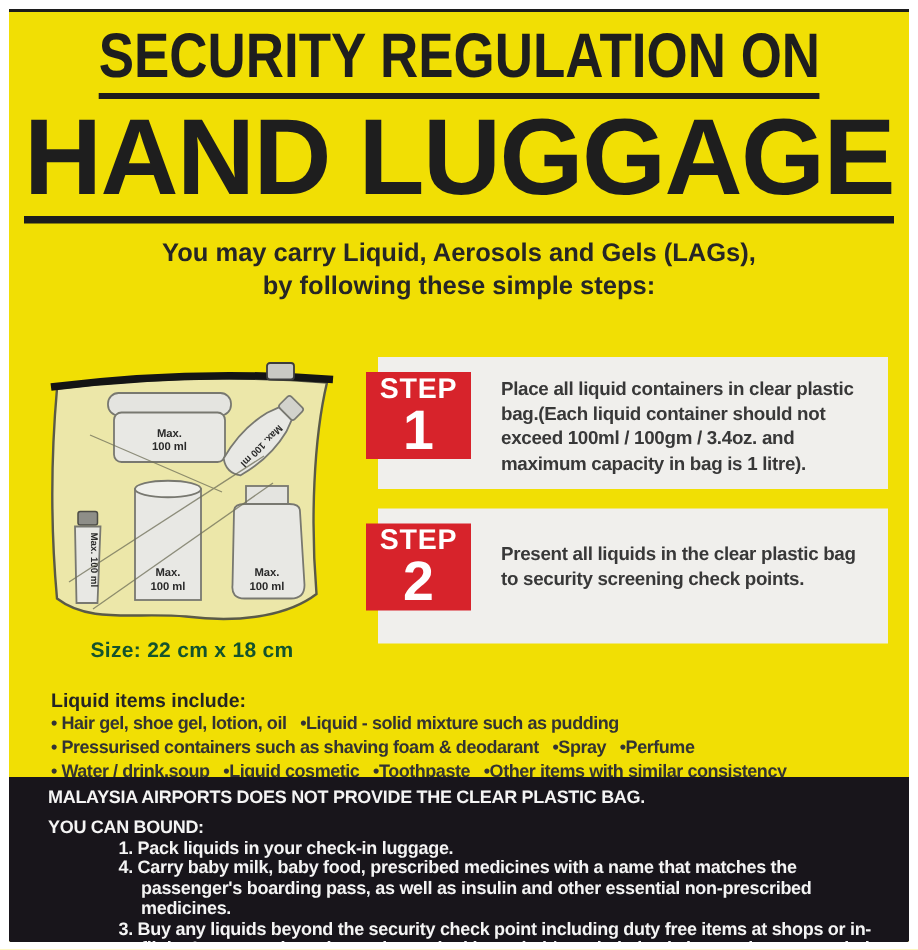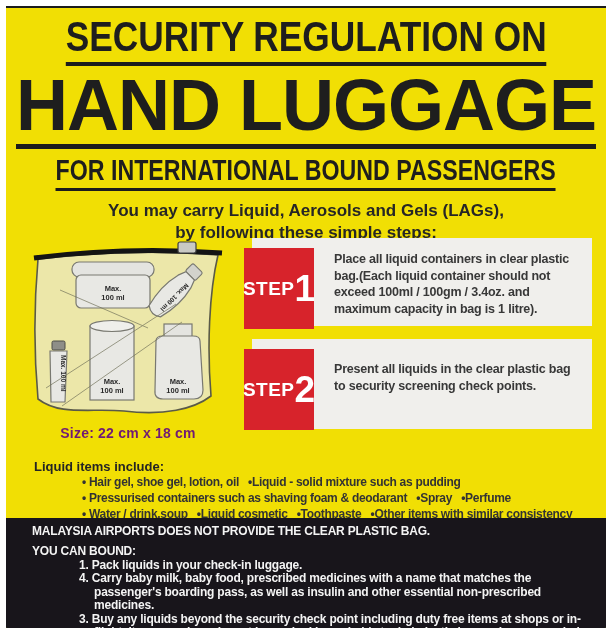--- a/index.html
+++ b/index.html
@@ -104,9 +104,6 @@
       </div>
       <div class="title-row title2-row">
         <span class="title2-text">HAND LUGGAGE</span>
-      </div>
-      <div class="title-row subtitle-row">
-        <span class="subtitle-text">FOR INTERNATIONAL BOUND PASSENGERS</span>
       </div>
       <p class="intro">
         <span>You may carry Liquid, Aerosols and Gels (LAGs),</span><br>

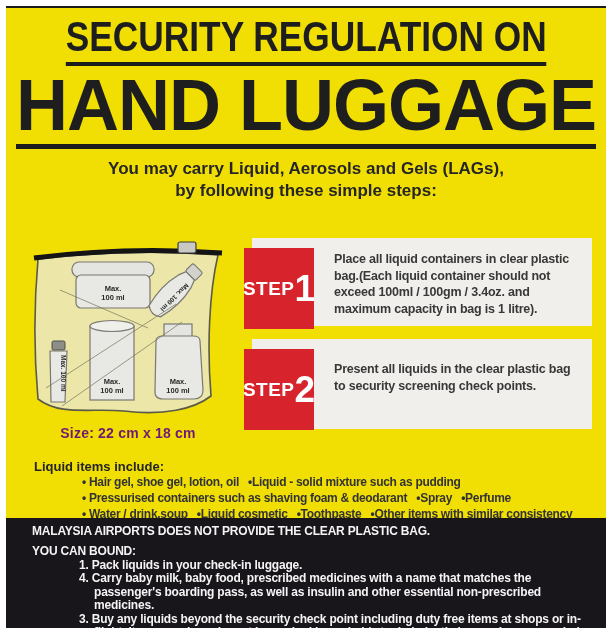--- a/index.html
+++ b/index.html
@@ -62,9 +62,9 @@
   .step-gap { height:13px; flex:none; }
   .step-badge {
     position:absolute; left:-8px; top:10px;
-    width:70px; height:81px; background:#D7232B;
+    width:70px; height:58px; background:#D7232B;
     color:#ffffff; text-align:center; font-weight:bold;
-    display:flex; flex-direction:row; align-items:center; justify-content:center;
+    display:flex; flex-direction:column; align-items:center; justify-content:center;
   }
   .step-word { font-size:19px; line-height:1; letter-spacing:0.5px; }
   .step-num  { font-size:37px; line-height:0.9; margin-top:1px; }

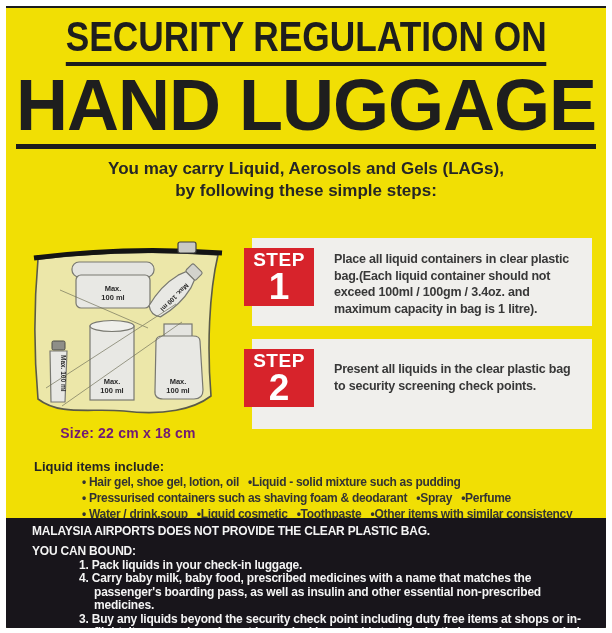--- a/index.html
+++ b/index.html
@@ -50,7 +50,7 @@
   .bag-svg { display:block; }
   .size-caption {
     text-align:center; font-size:14px; font-weight:bold;
-    margin-top:3px; color:#701a75; letter-spacing:0.2px;
+    margin-top:3px; color:#14532d; letter-spacing:0.2px;
   }
   .steps-col { flex:1; display:flex; flex-direction:column; padding-top:0; }
   .step-panel {

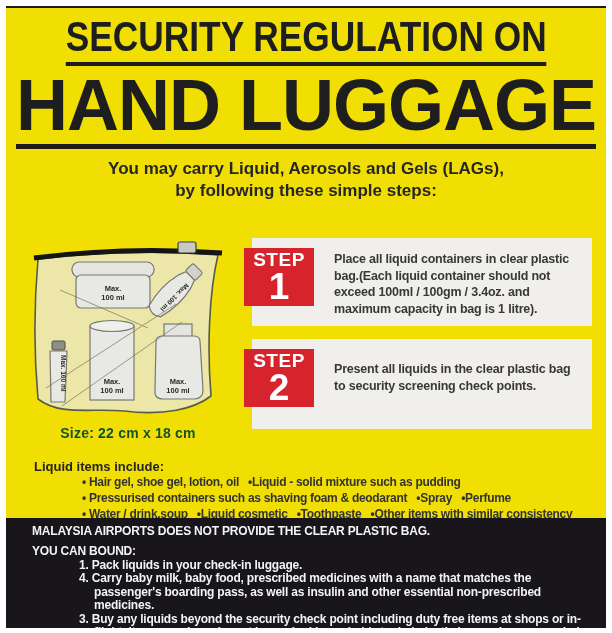--- a/index.html
+++ b/index.html
@@ -77,7 +77,7 @@
   .liquids-heading { font-size:13px; font-weight:bold; color:#242424; }
   .liquid-line {
     font-size:12px; font-weight:600; color:#333333;
-    line-height:1.35; white-space:pre-wrap; letter-spacing:-0.3px;margin-left:48px;
+    line-height:1.35; white-space:pre-wrap; letter-spacing:-0.3px;
   }
   
   .footer {

